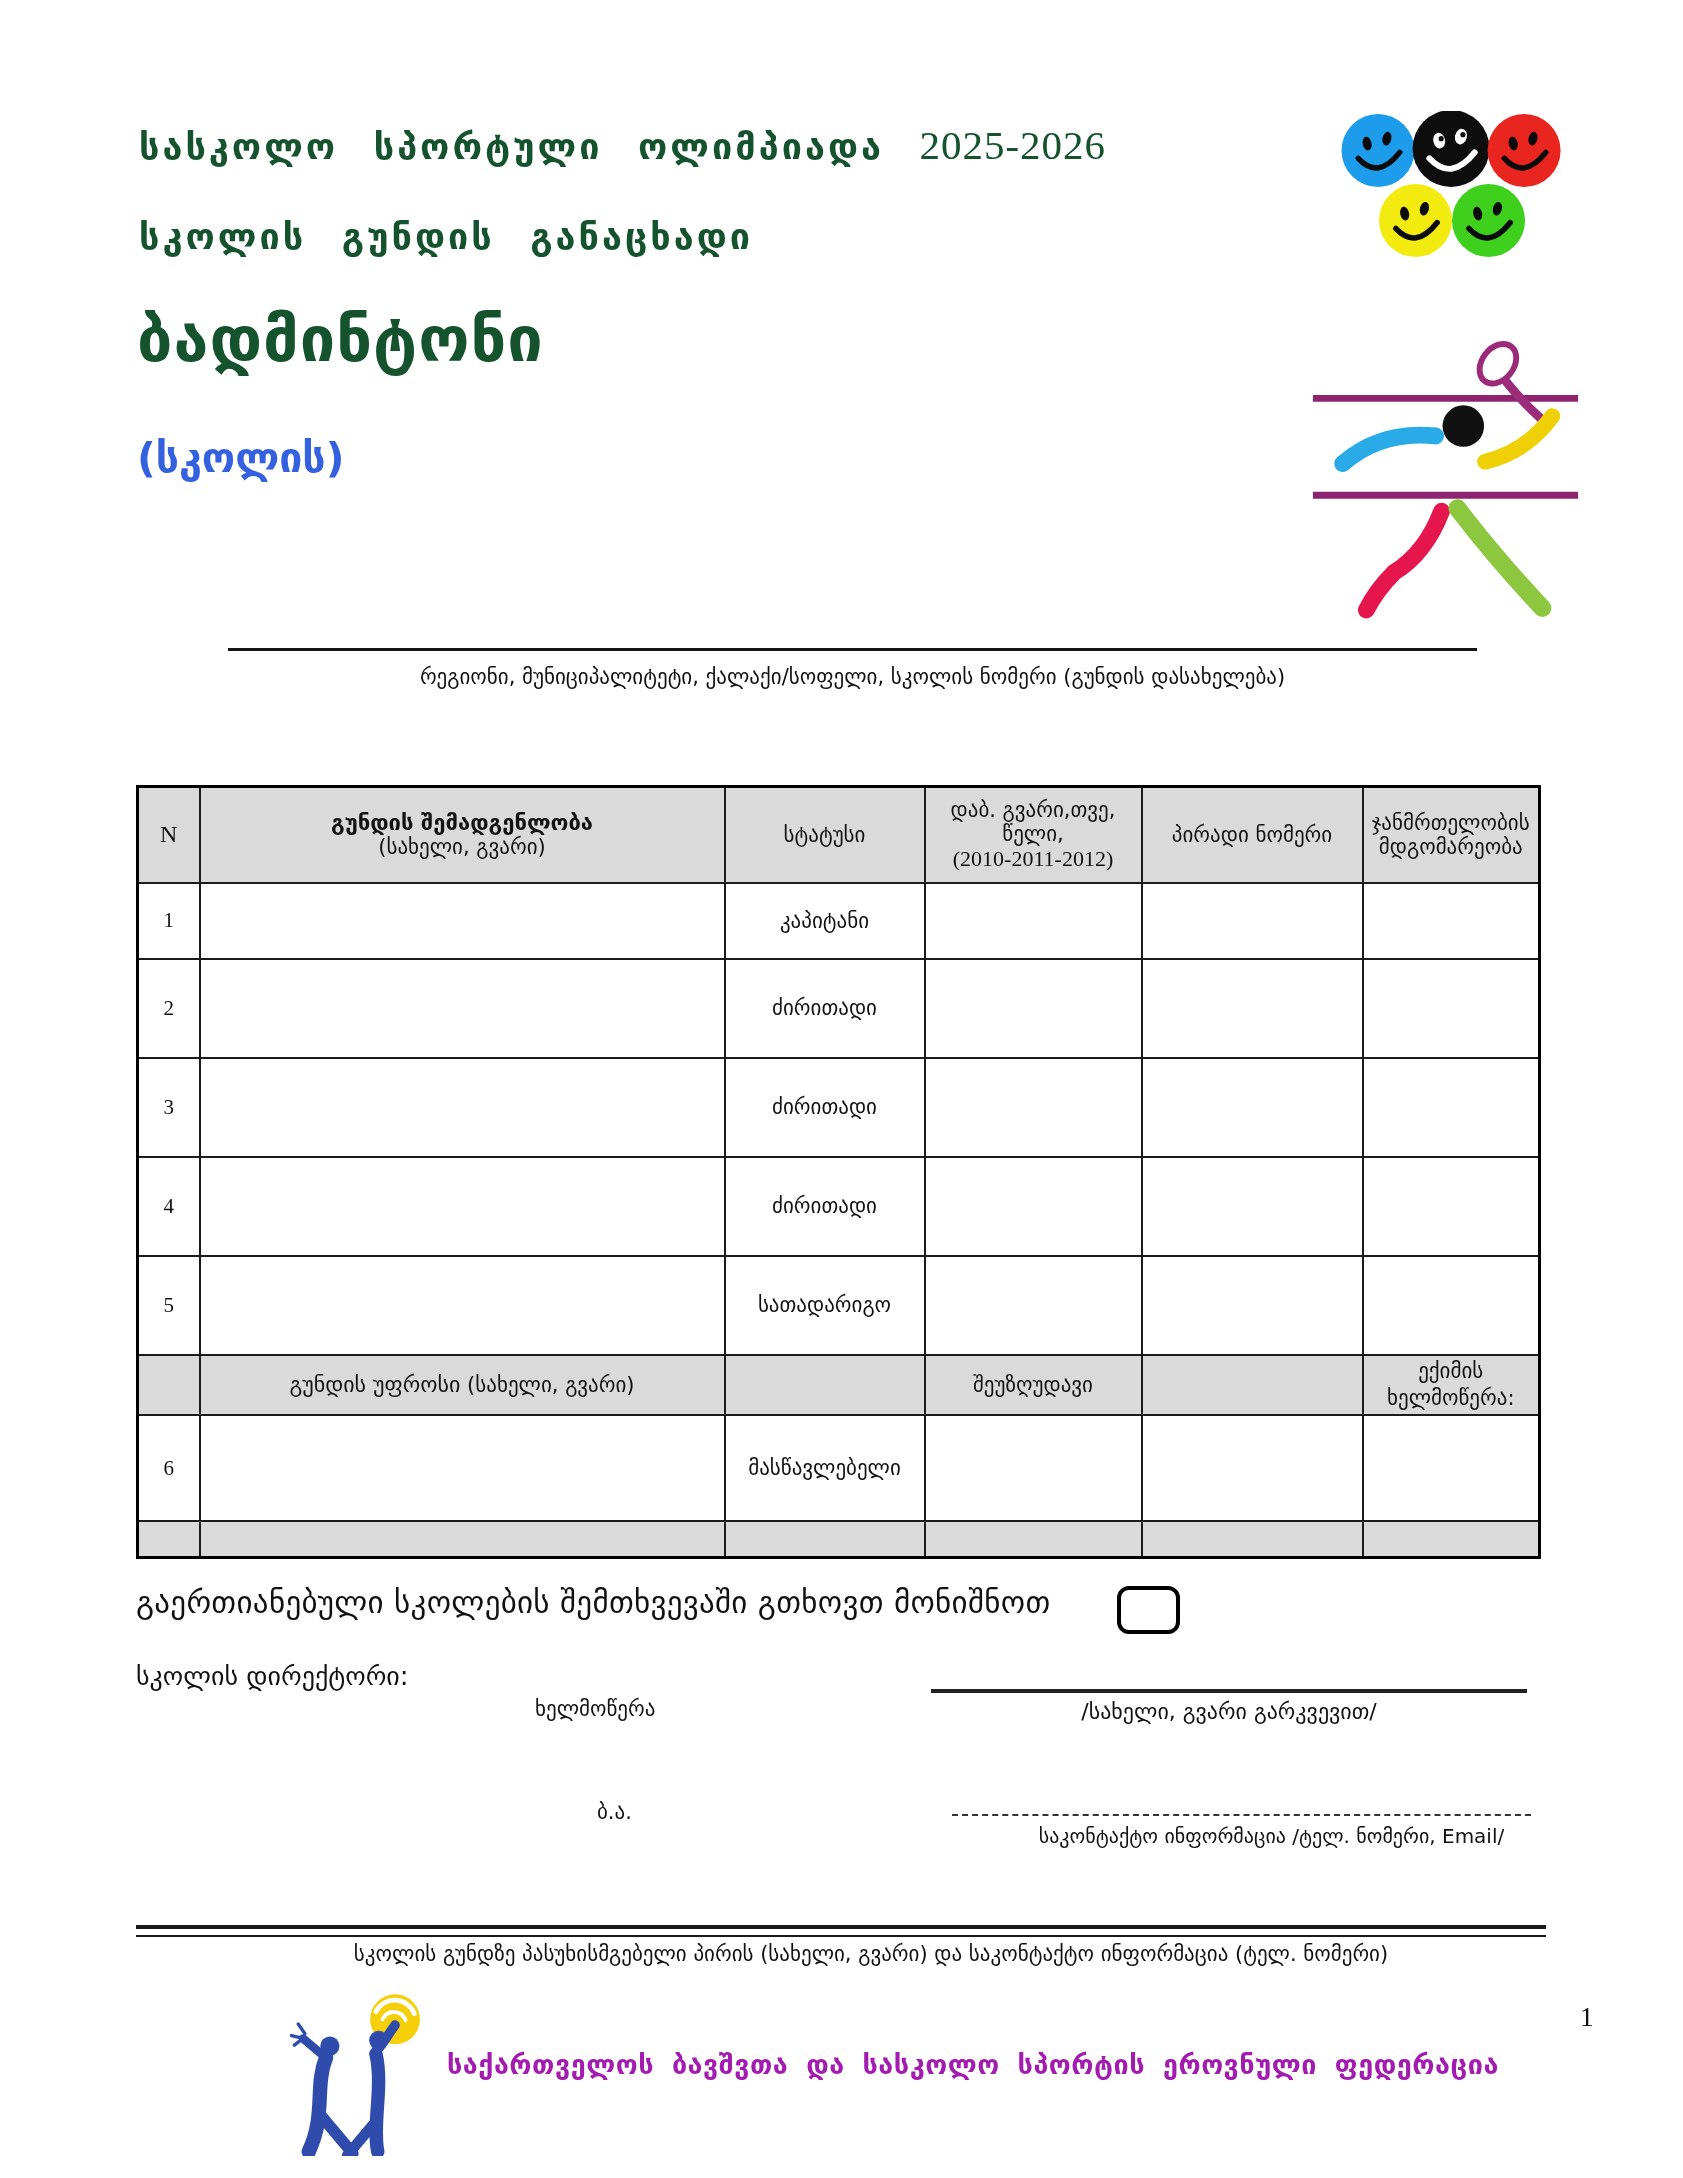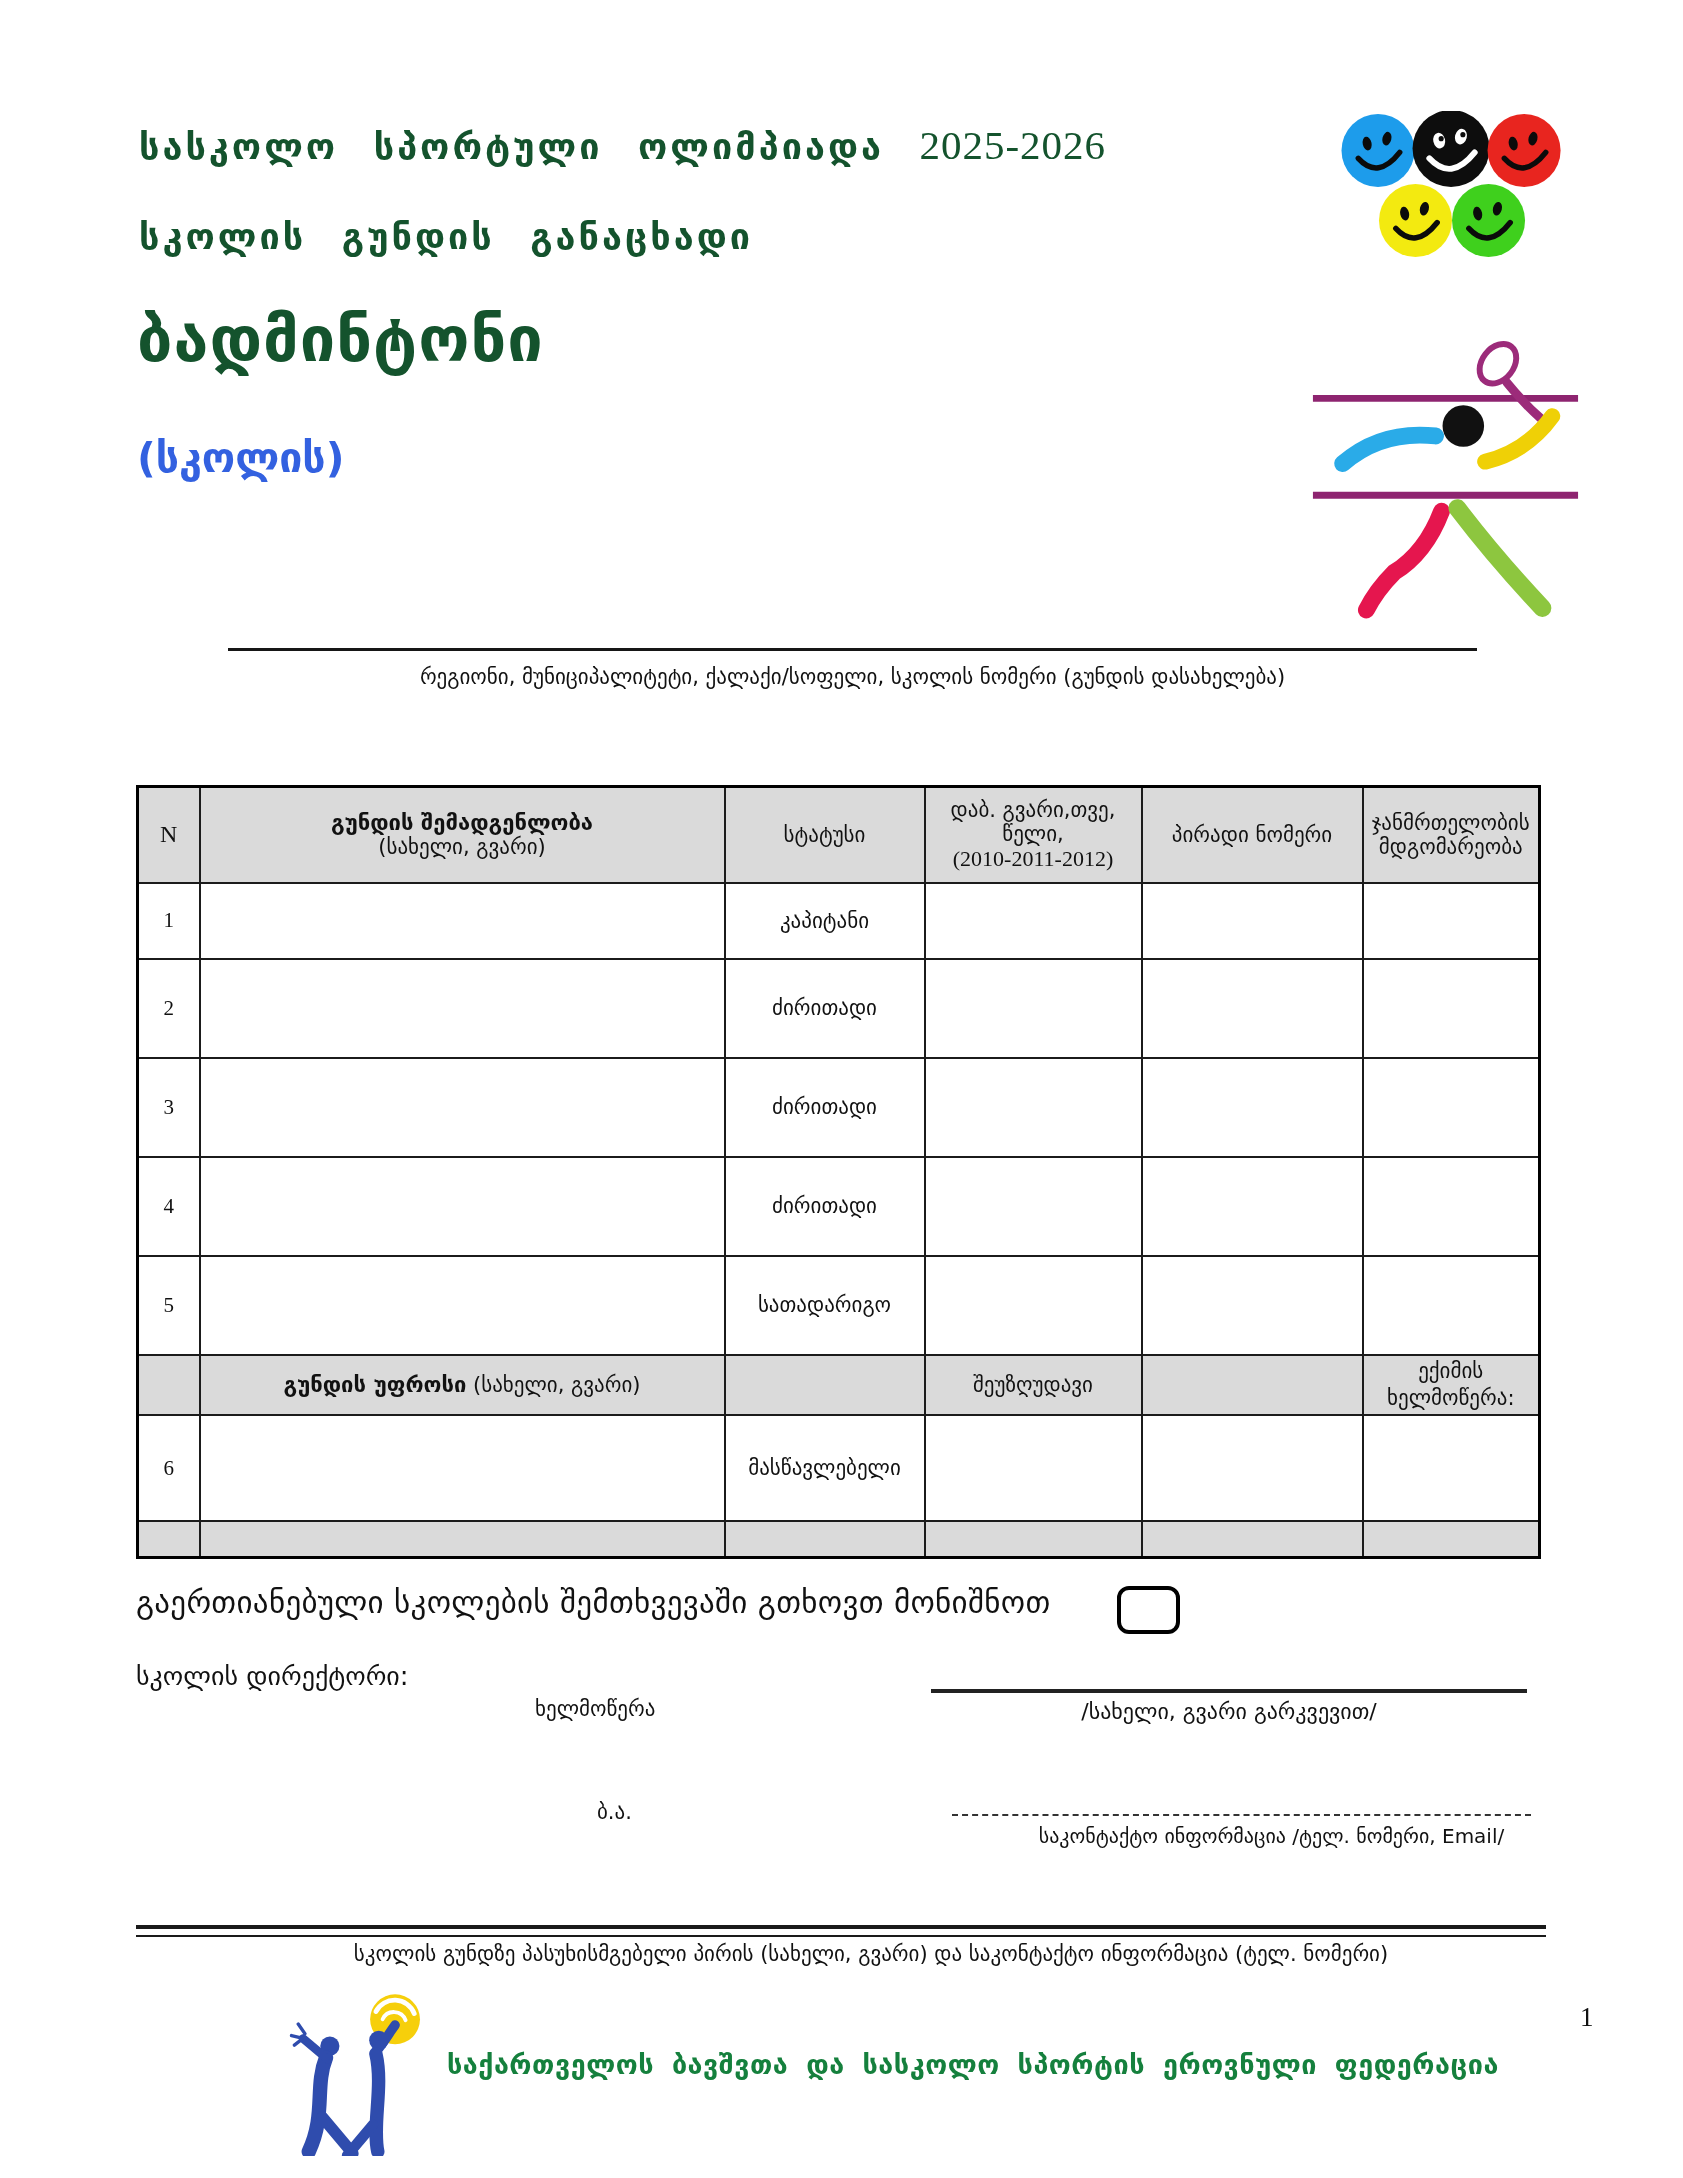--- a/index.html
+++ b/index.html
@@ -31,7 +31,7 @@
   .th-bold { font-weight:bold; font-size:22px; display:block; }
   .th-sub { display:block; font-size:21px; }
   .date-years { display:block; font-family:"Liberation Serif", serif; font-size:22px; }
-  .leader-bold { font-weight:bold; font-size:22px; }
+  .leader-bold { font-weight:normal; font-size:22px; }
   .doctor-cell { font-size:20px; line-height:1.3; }
 
   

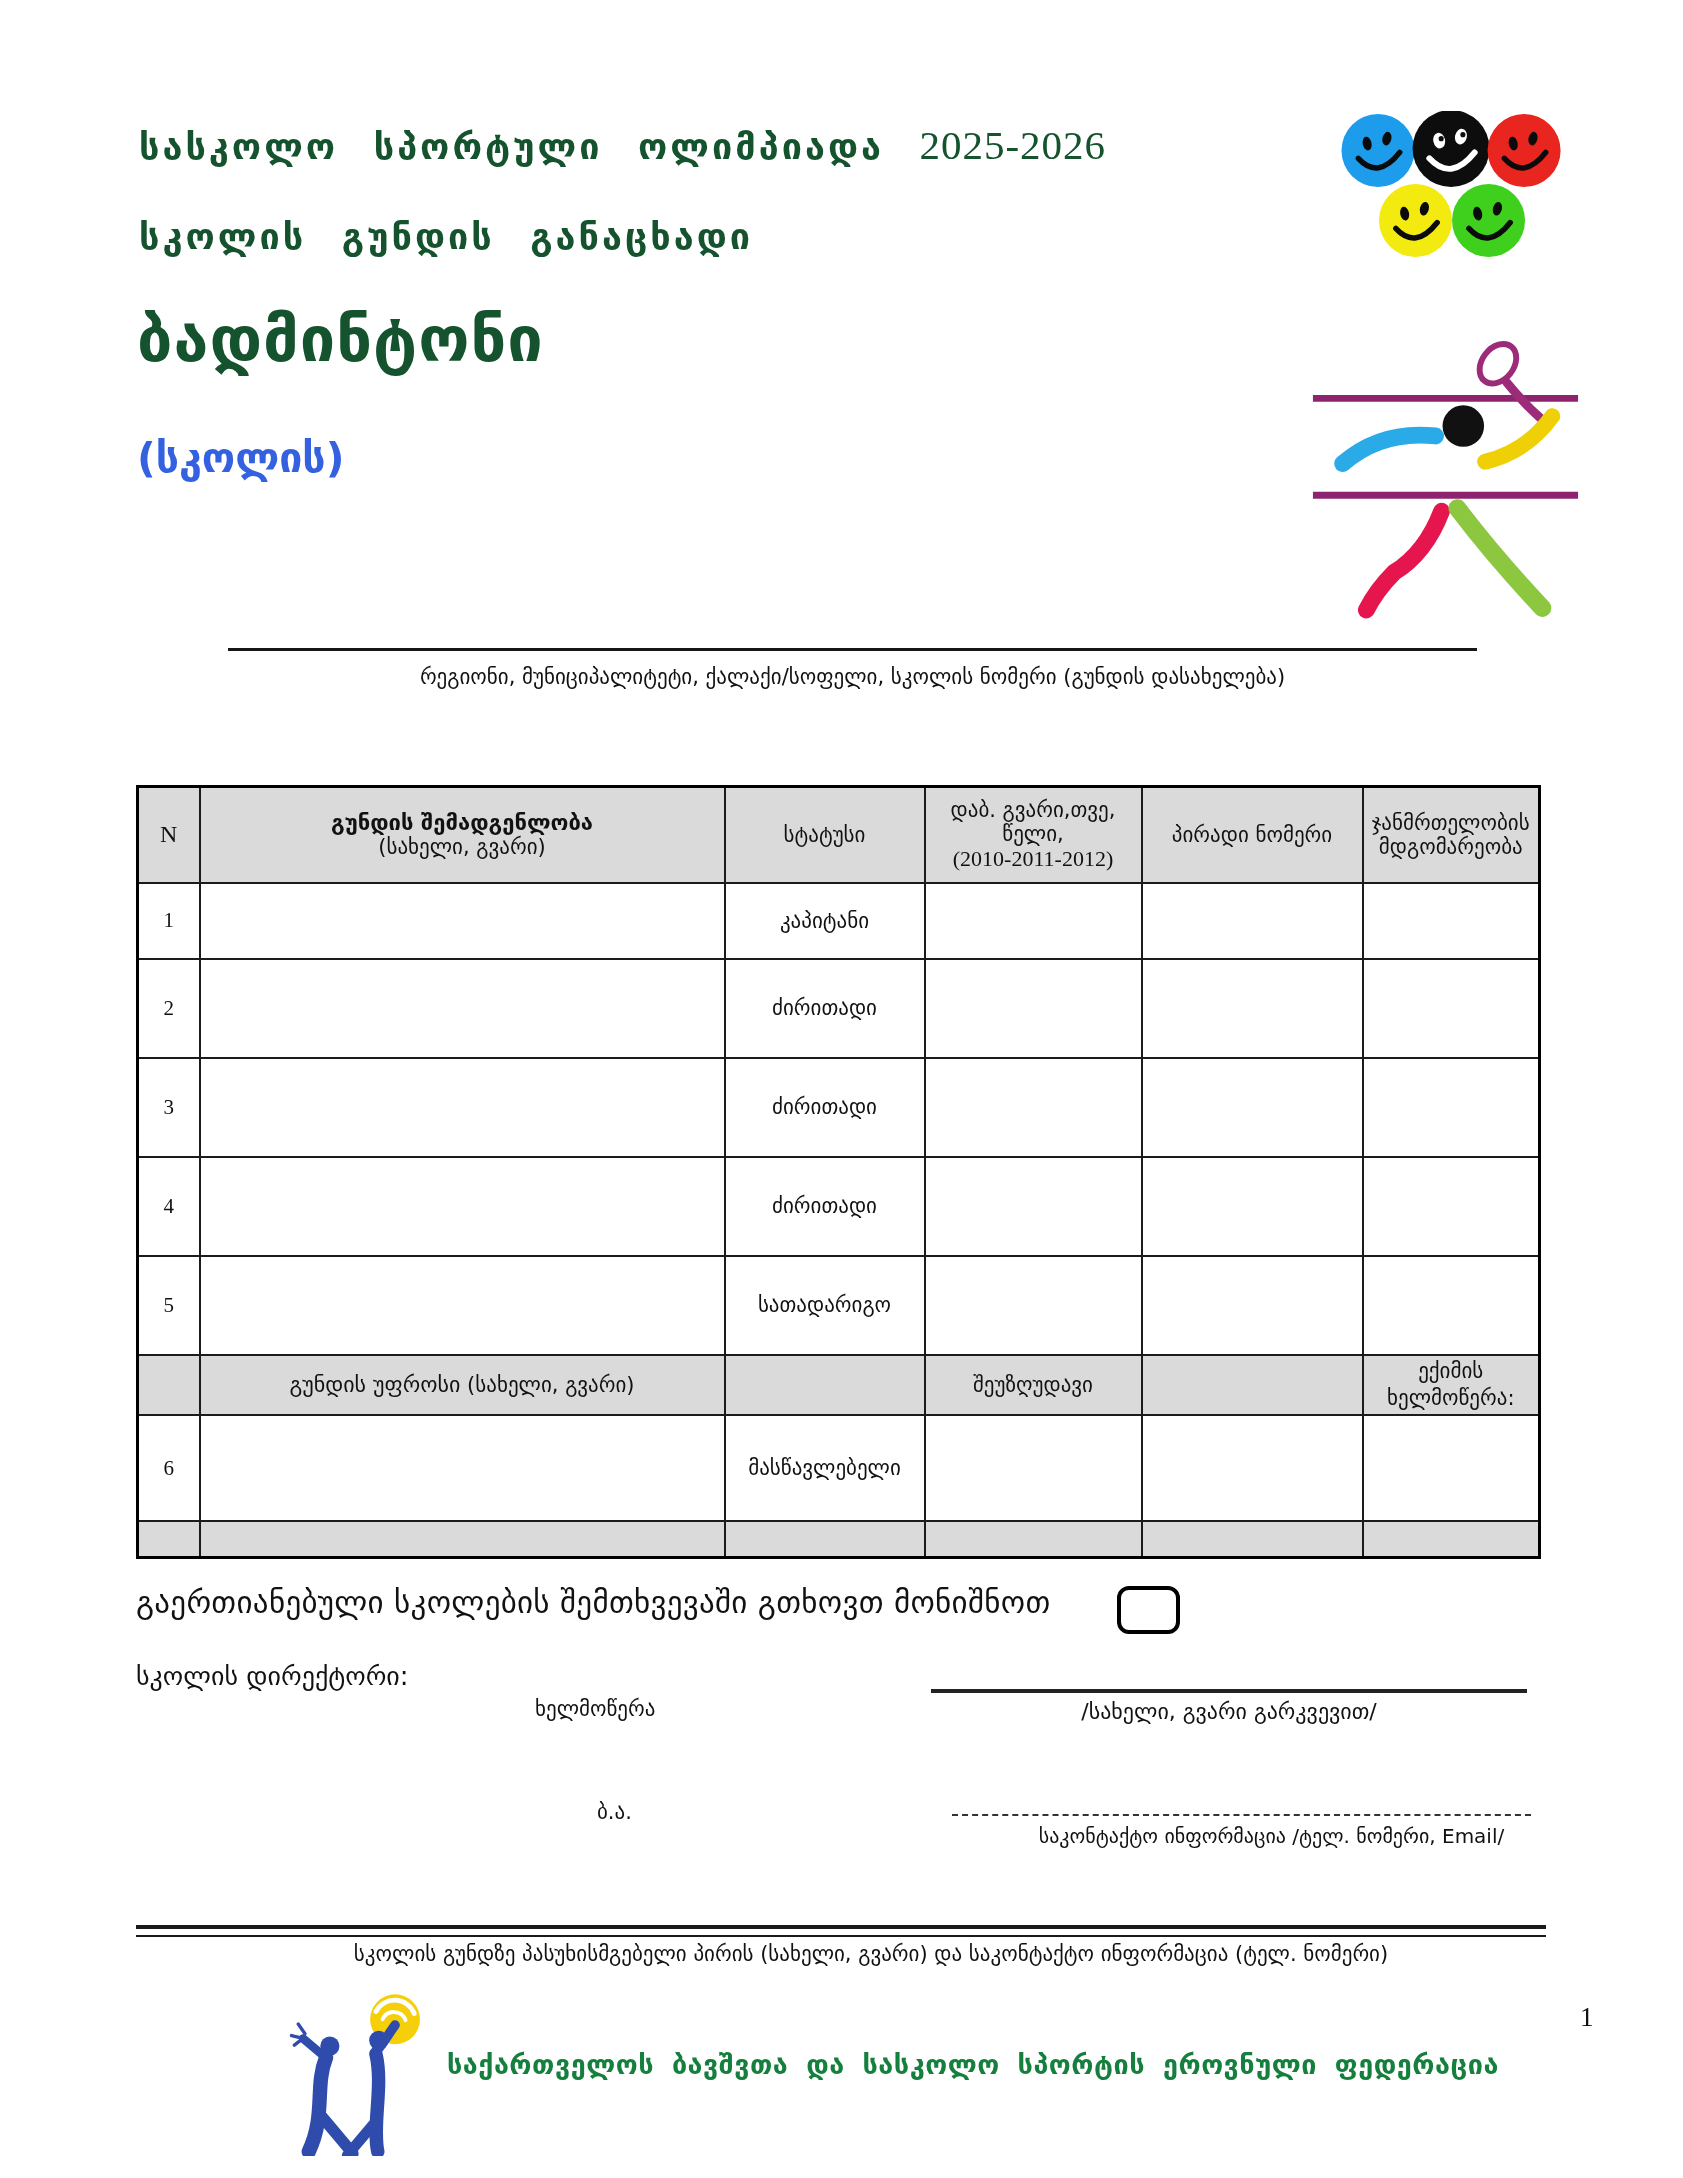--- a/index.html
+++ b/index.html
@@ -50,7 +50,7 @@
   .bottom-rule { left:136px; top:1925px; width:1410px; height:6px; border-top:4px solid #1a1a1a; border-bottom:2px solid #1a1a1a; }
   .bottom-caption { left:198px; top:1942px; width:1346px; text-align:center; font-size:21px; }
 
-  .federation-text { left:447px; top:2049px; font-size:27px; font-weight:bold; color:#15803d; letter-spacing:0.5px; word-spacing:8px; white-space:nowrap; }
+  .federation-text { left:447px; top:2049px; font-size:27px; font-weight:bold; color:#a21caf; letter-spacing:0.5px; word-spacing:8px; white-space:nowrap; }
   .page-number { left:1580px; top:2002px; font-size:27px; font-family:"Liberation Serif", serif; }
 
   svg { display:block; }

